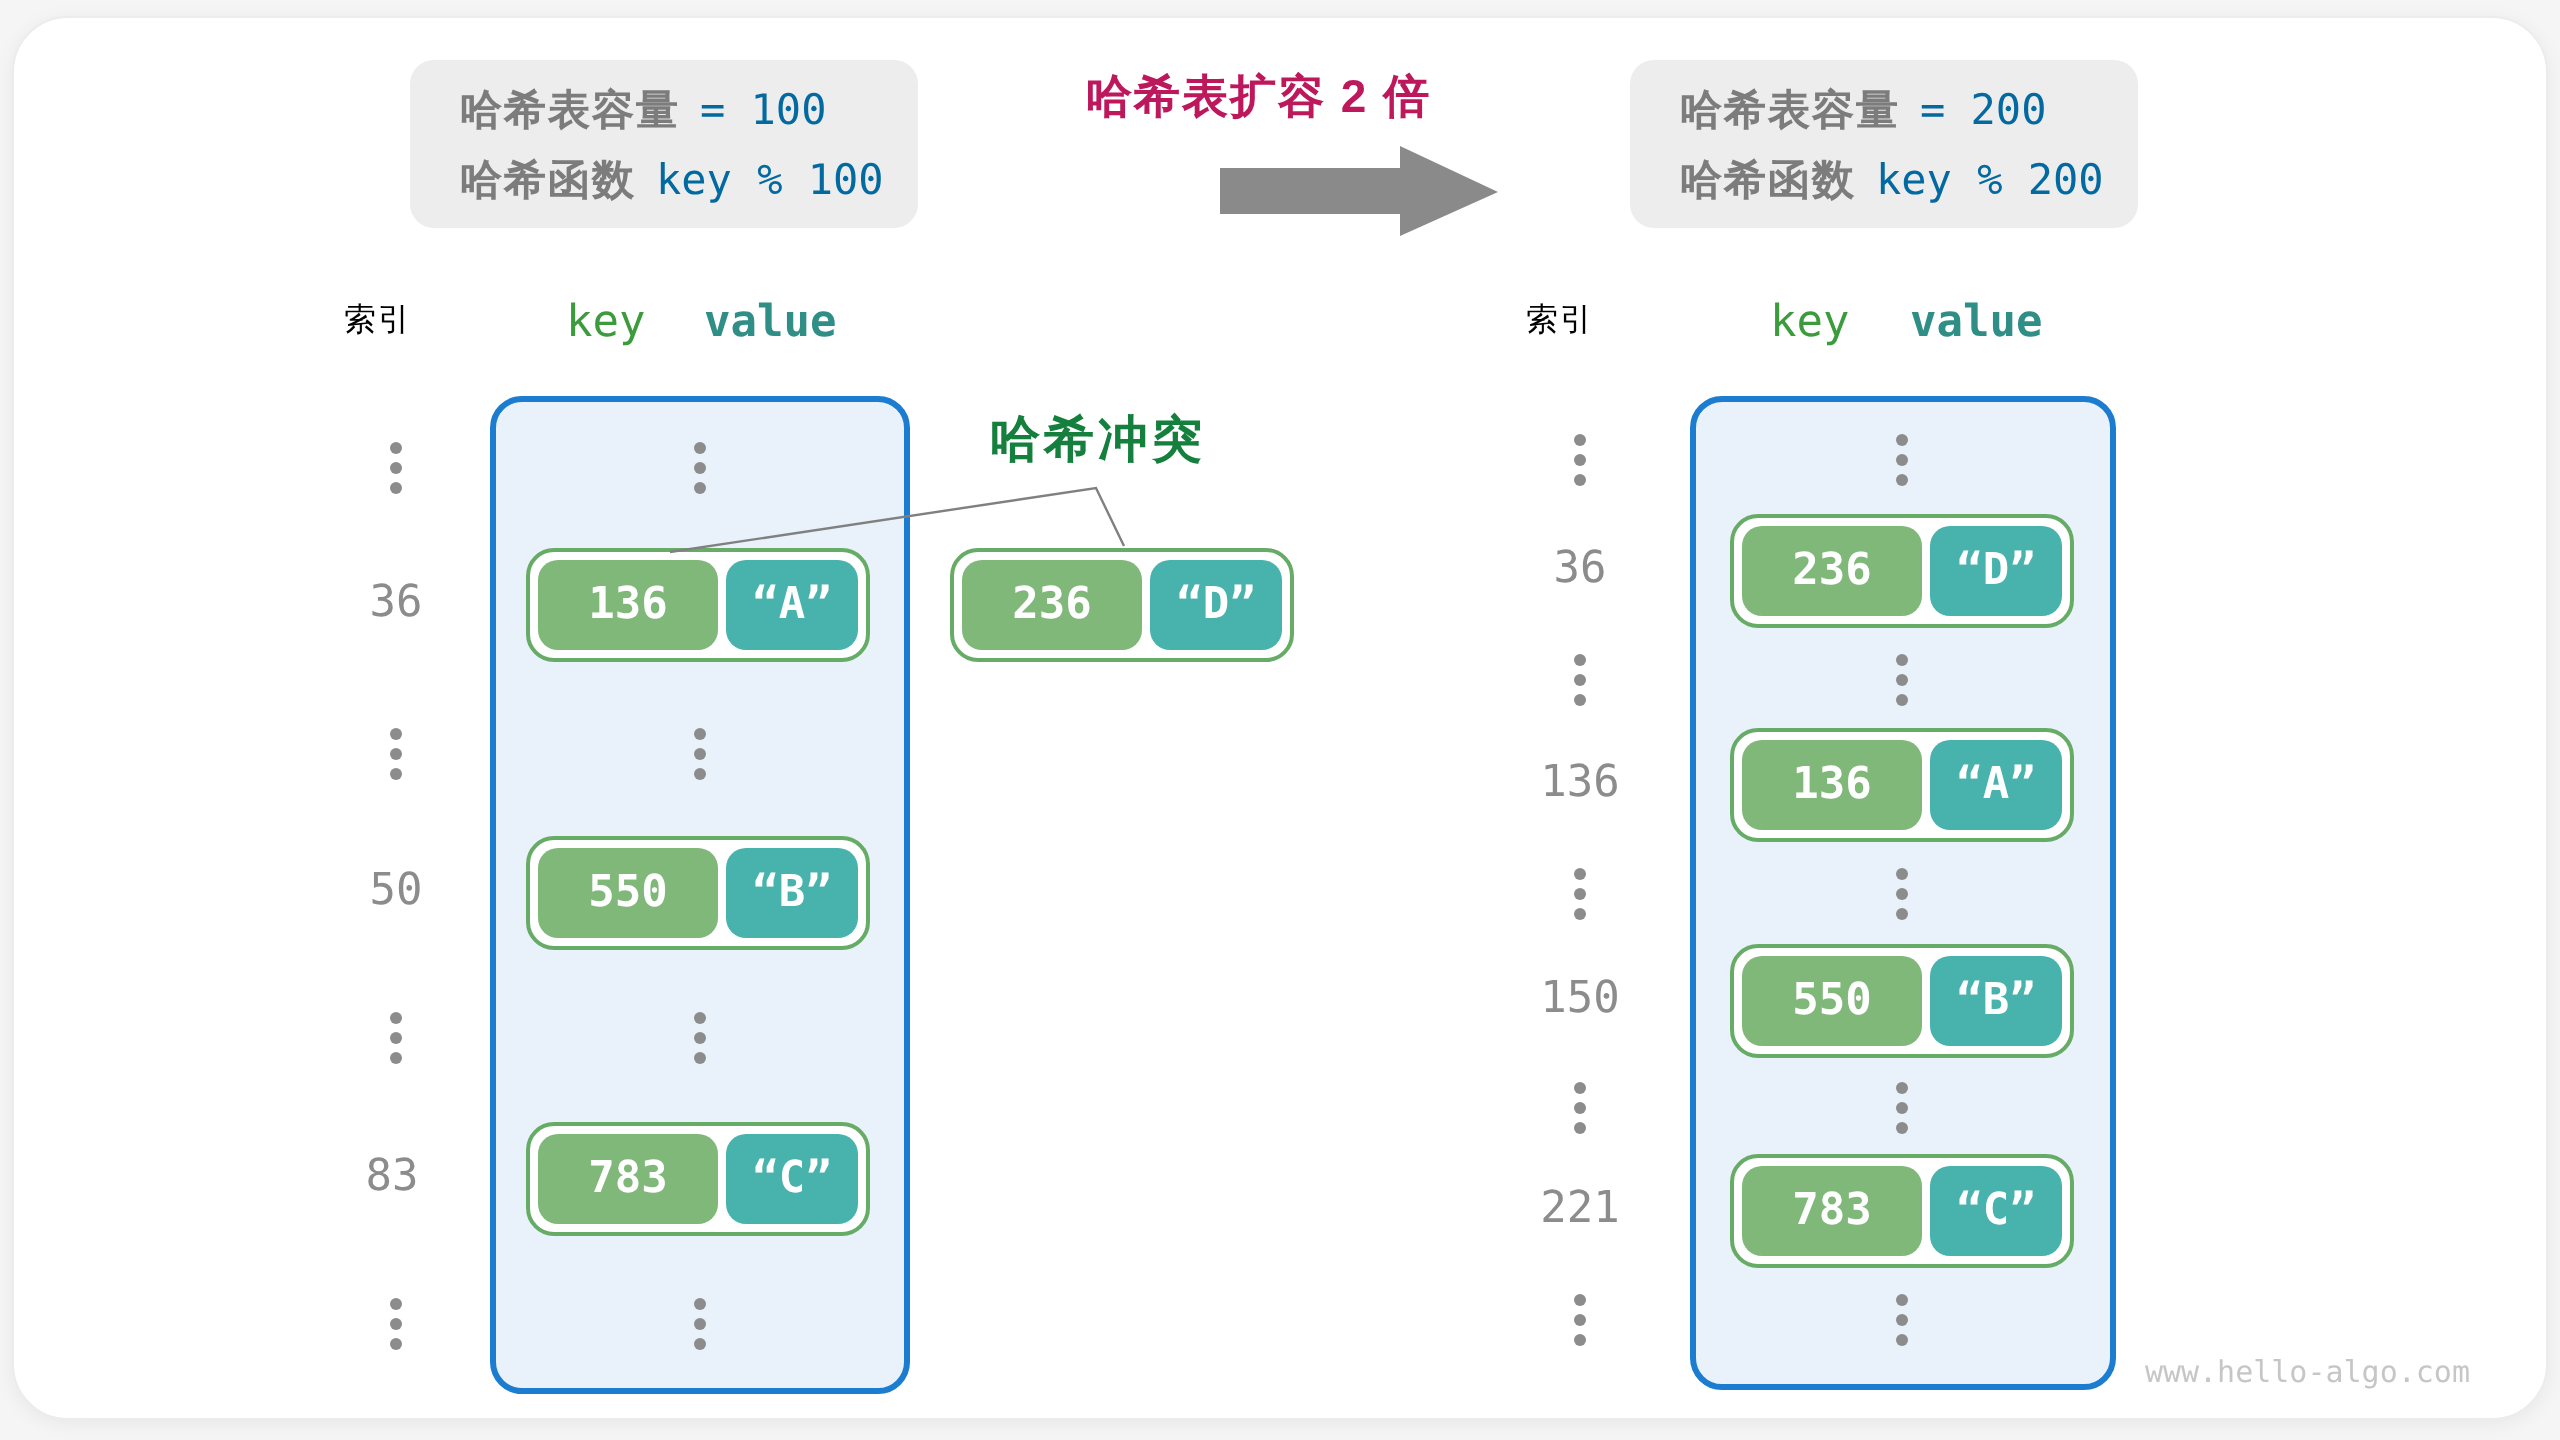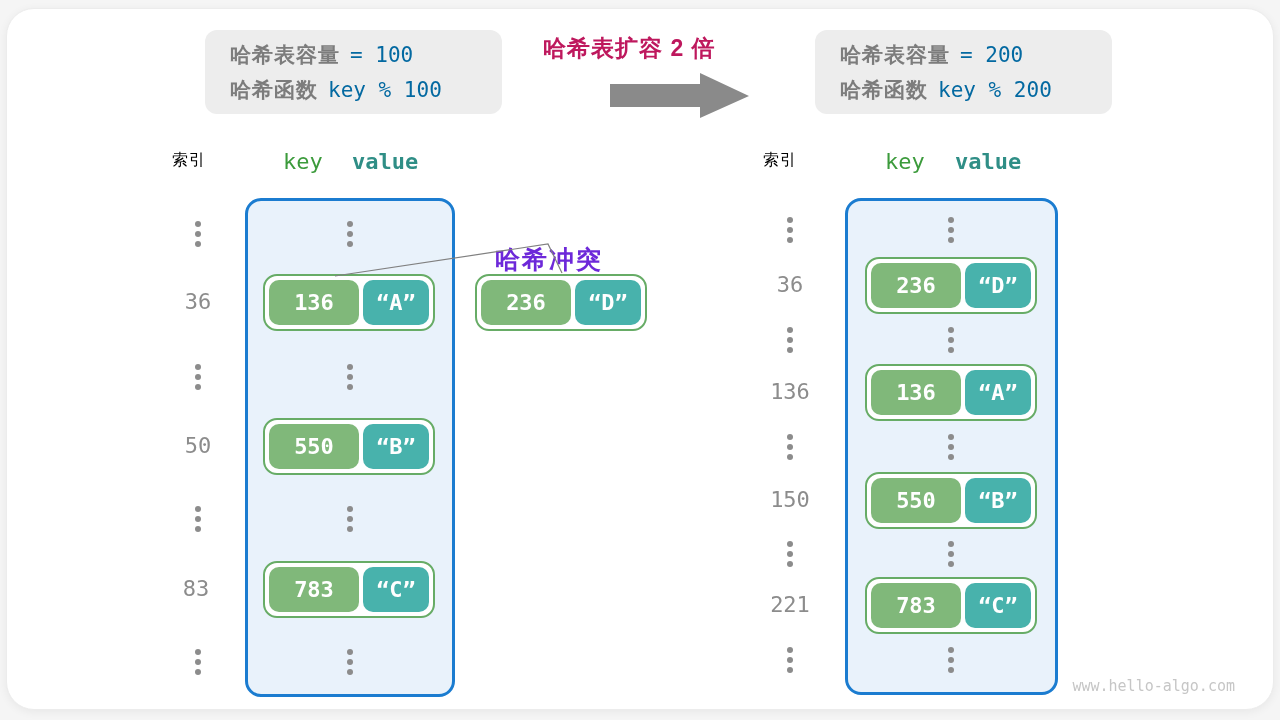--- a/index.html
+++ b/index.html
@@ -16,7 +16,7 @@
   }
   
   .info-box{
-    position:absolute;width:297px;height:84px;background:#EDEDED;border-radius:12px;
+    position:absolute;width:254px;height:84px;background:#EDEDED;border-radius:12px;
     display:flex;flex-direction:column;justify-content:center;gap:7px;padding-left:25px;box-sizing:border-box;
   }
   .info-line{display:flex;align-items:center;white-space:nowrap;}

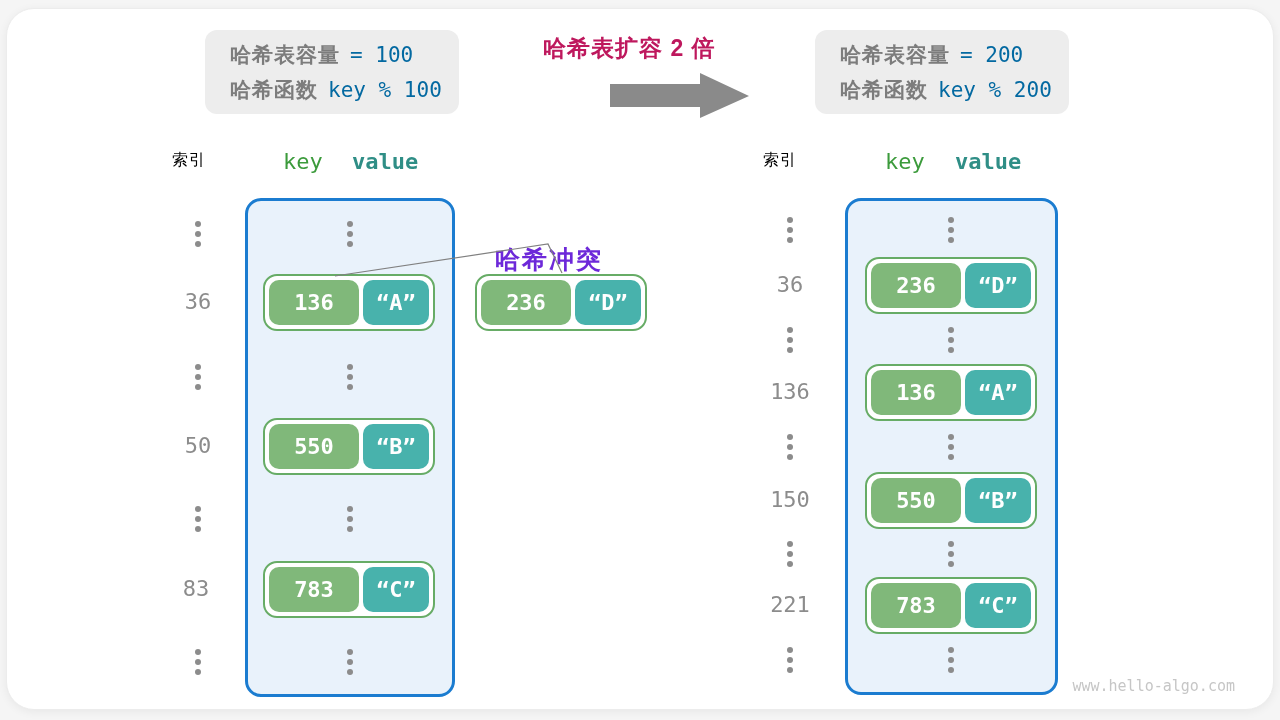--- a/index.html
+++ b/index.html
@@ -57,7 +57,7 @@
   .vbox{width:66px;background:#48B2AC;}
   
   .conflict-label{
-    position:absolute;left:495px;top:203px;font-weight:bold;font-size:25px;color:#6d28d9;letter-spacing:2px;white-space:nowrap;margin-top:40px;
+    position:absolute;left:495px;top:203px;font-weight:bold;font-size:25px;color:#15803d;letter-spacing:2px;white-space:nowrap;
   }
   .overlay{position:absolute;left:0;top:0;pointer-events:none;}
   .watermark{

